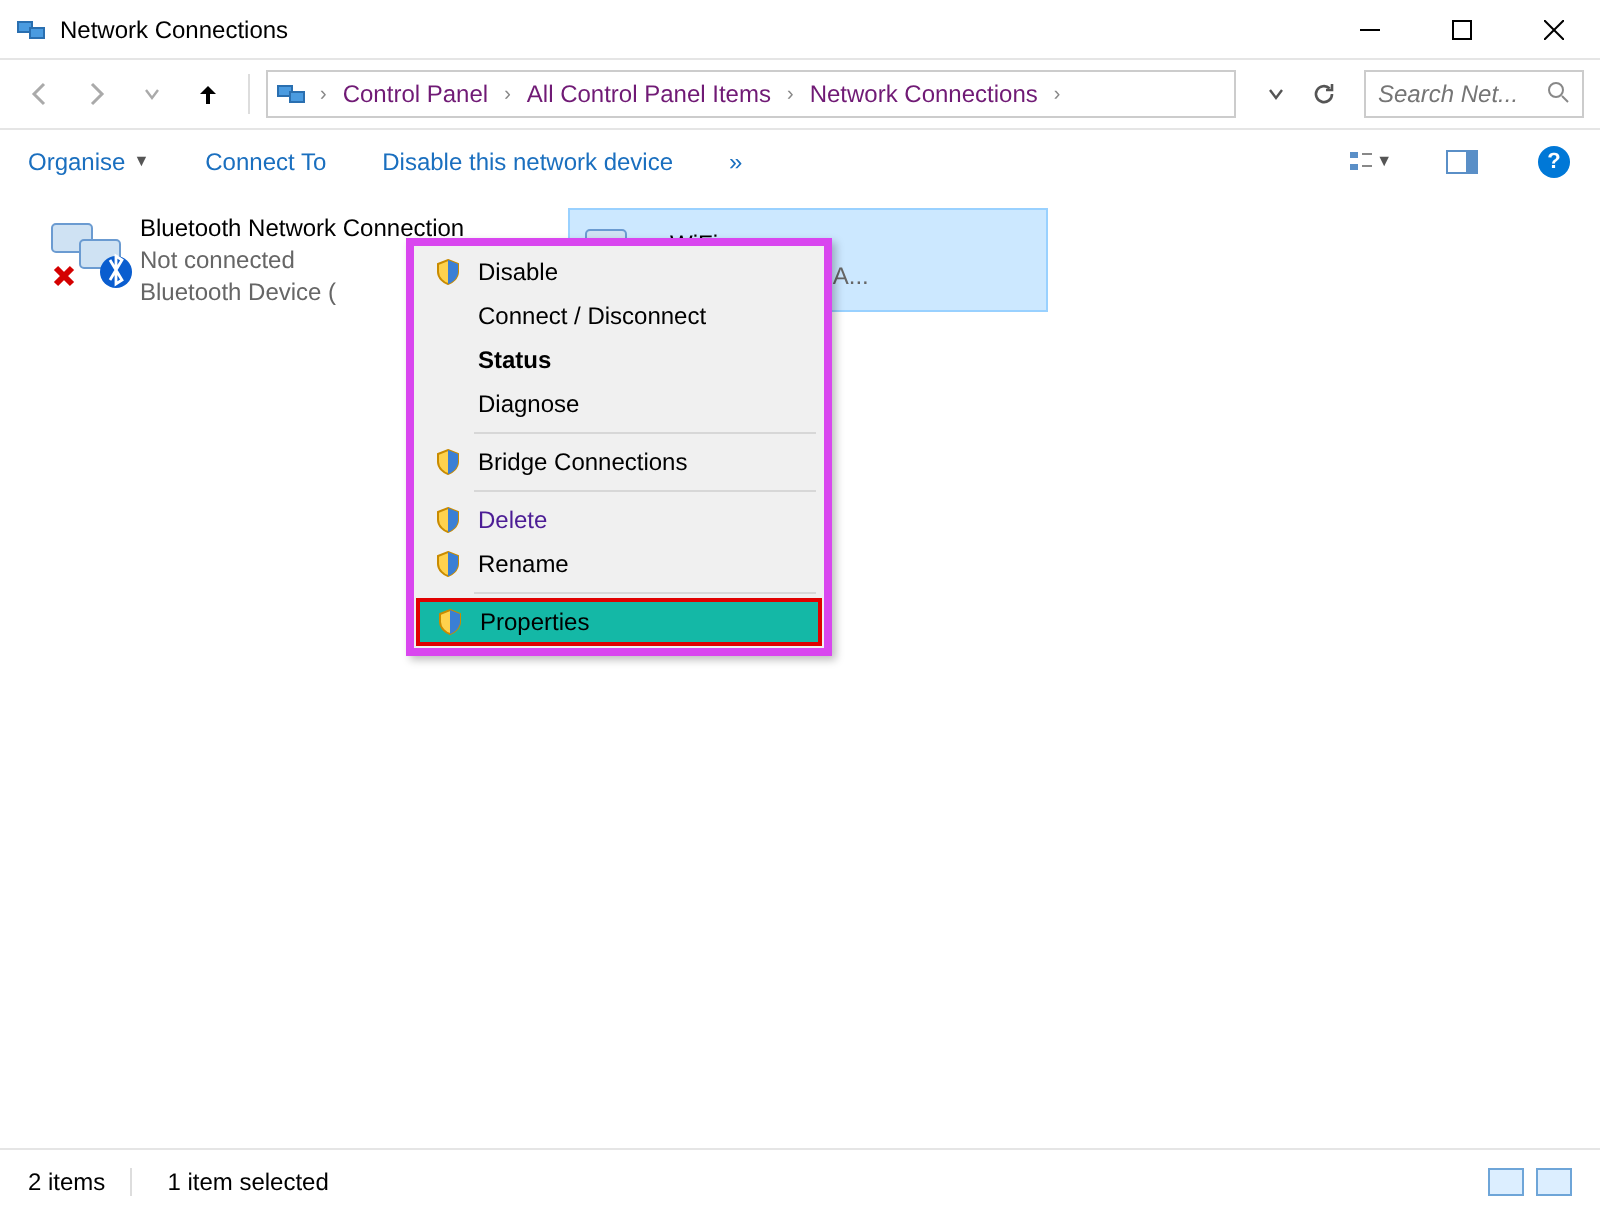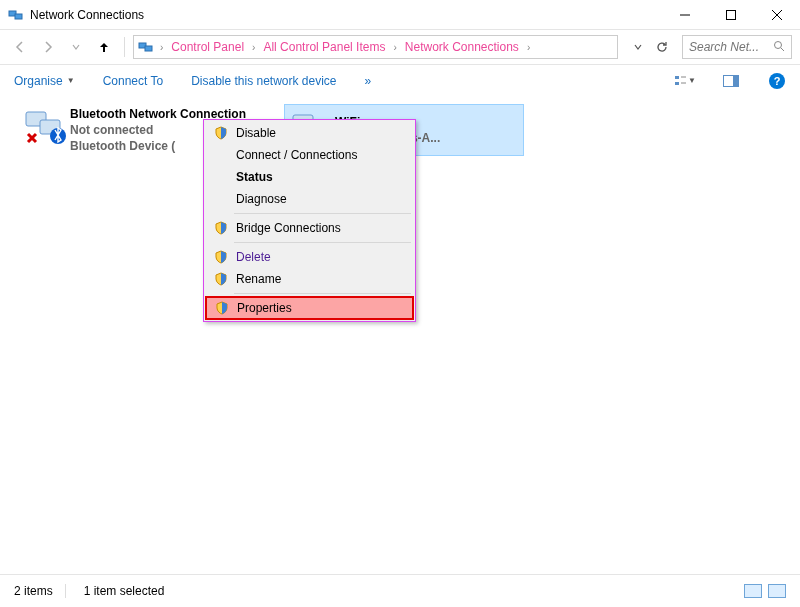--- a/index.html
+++ b/index.html
@@ -20,7 +20,7 @@
     .breadcrumb { flex: 1; height: 24px; border: 1px solid #ccc; display: flex; align-items: center; padding: 0 4px; gap: 2px; }
     .bc-icon { width: 16px; height: 16px; margin-right: 2px; }
     .bc-sep { color: #888; font-size: 10px; padding: 0 2px; }
-    .bc-item { color: #ec4899; padding: 0 4px; white-space: nowrap; }
+    .bc-item { color: #701a75; padding: 0 4px; white-space: nowrap; }
     .refresh-area { display: flex; align-items: center; margin-left: 4px; }
     .search-box { width: 110px; height: 24px; border: 1px solid #ccc; display: flex; align-items: center; padding: 0 6px; margin-left: 4px; }
     .search-box input { border: none; outline: none; width: 100%; color: #666; font-style: italic; }

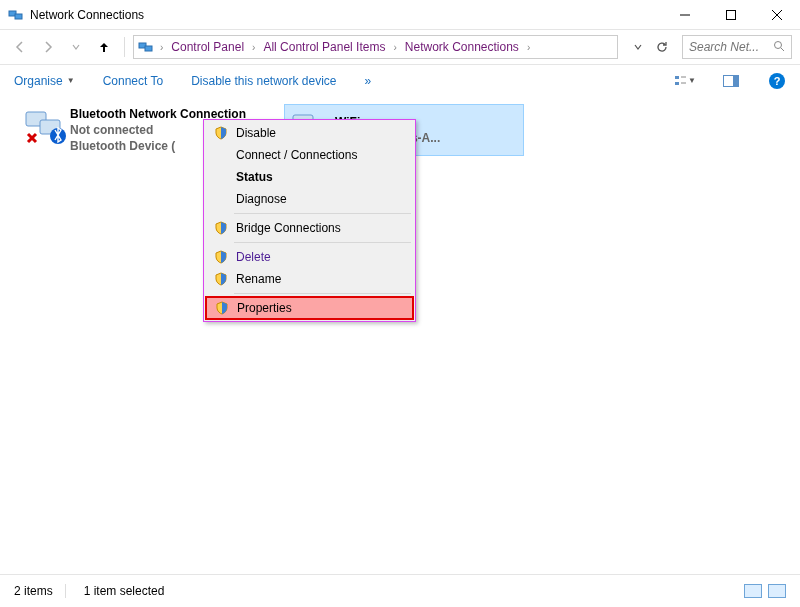--- a/index.html
+++ b/index.html
@@ -35,7 +35,7 @@
     .help-icon { width:16px; height:16px; background:#0078d7; border-radius:50%; color:#fff; display:flex; align-items:center; justify-content:center; font-size:11px; font-weight:bold; }
 
     
-    .content { position: relative; height: 480px; padding: 8px 20px; display: flex; gap: 24px; font-weight: bold; }
+    .content { position: relative; height: 480px; padding: 8px 20px; display: flex; gap: 24px; }
     .conn-item { display: flex; width: 240px; height: 52px; padding: 2px; }
     .conn-item.selected { background: #cce8ff; border: 1px solid #99d1ff; }
     .conn-icon { width: 48px; height: 40px; display:flex; align-items:center; justify-content:center; position:relative; }

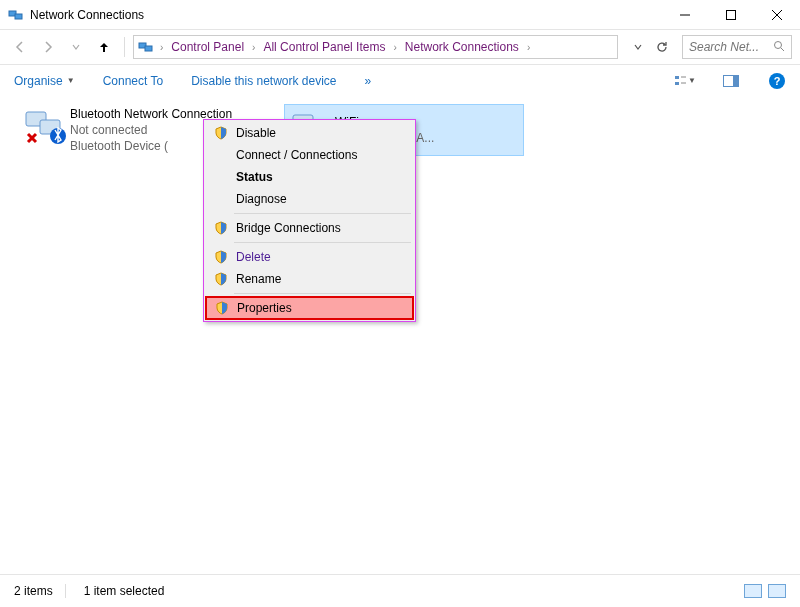--- a/index.html
+++ b/index.html
@@ -45,7 +45,7 @@
     .conn-device { color: #666; }
 
     
-    .context-menu { position: absolute; left: 203px; top: 119px; width: 213px; background: #f0f0f0; border: 1px solid #d946ef; box-shadow: 2px 2px 4px rgba(0,0,0,0.25); padding: 2px; }
+    .context-menu { position: absolute; left: 203px; top: 119px; width: 213px; background: #f0f0f0; border: 4px solid #d946ef; box-shadow: 2px 2px 4px rgba(0,0,0,0.25); padding: 2px; }
     .cm-item { display: flex; align-items: center; height: 22px; padding-left: 6px; gap: 6px; position:relative; }
     .cm-icon-col { width: 18px; display:flex; justify-content:center; }
     .cm-label { color: #000; }

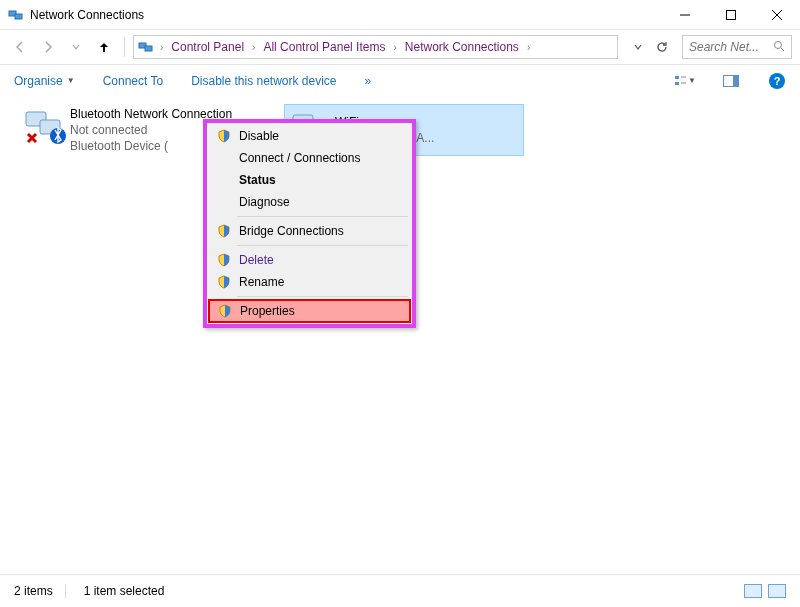--- a/index.html
+++ b/index.html
@@ -225,7 +225,7 @@
   </div>
   <div class="cm-item">
     <span class="cm-icon-col"></span>
-    <span class="cm-label">Connect / Connections</span>
+    <span class="cm-label">Connect / Disconnect</span>
   </div>
   <div class="cm-item">
     <span class="cm-icon-col"></span>

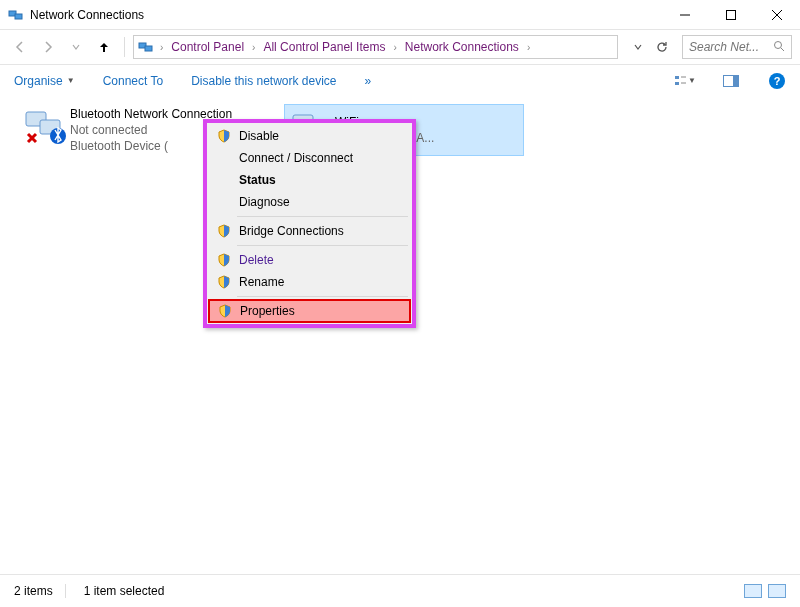--- a/index.html
+++ b/index.html
@@ -52,7 +52,7 @@
     .cm-label.bold { font-weight: 600; }
     .cm-label.disabled { color: #4c1d95; }
     .cm-sep { height: 1px; background: #d7d7d7; margin: 3px 2px 3px 28px; }
-    .cm-item.highlight { border: 2px solid #e00000; height: 24px; margin: -1px; background:#fca5a5; }
+    .cm-item.highlight { border: 2px solid #e00000; height: 24px; margin: -1px; background:#14b8a6; }
 
     
     .statusbar { position:absolute; bottom:0; left:0; right:0; height: 24px; border-top:1px solid #e5e5e5; display:flex; align-items:center; padding: 16px 14px; gap: 18px; color:#000; }

